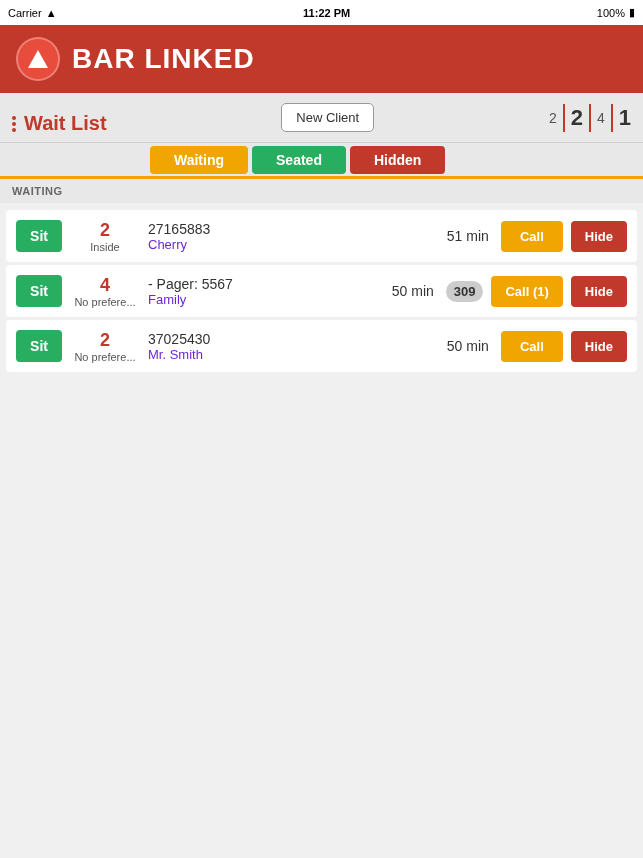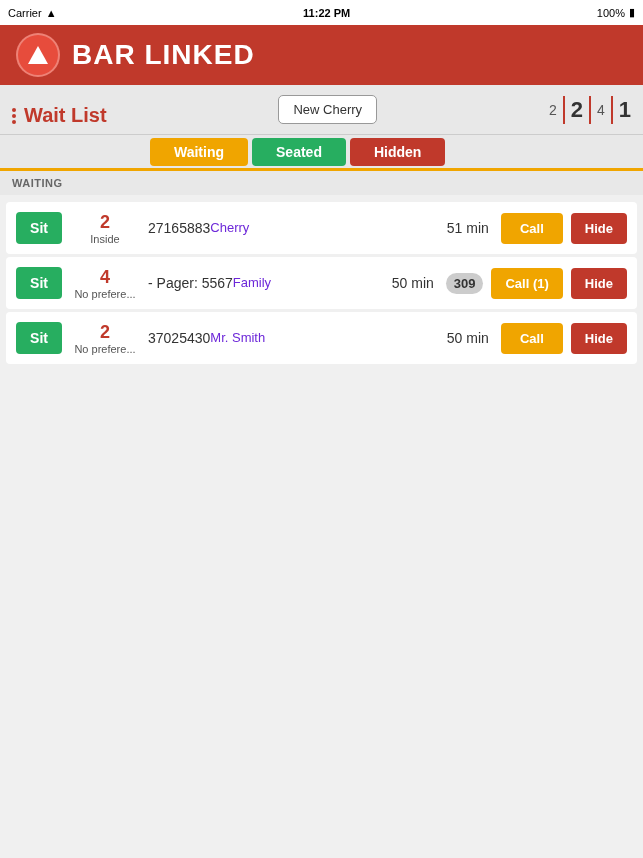--- a/index.html
+++ b/index.html
@@ -30,7 +30,7 @@
     
     .header {
       background: #c0392b;
-      height: 60px;
+      height: 68px;
       display: flex;
       align-items: center;
       padding: 0 16px;

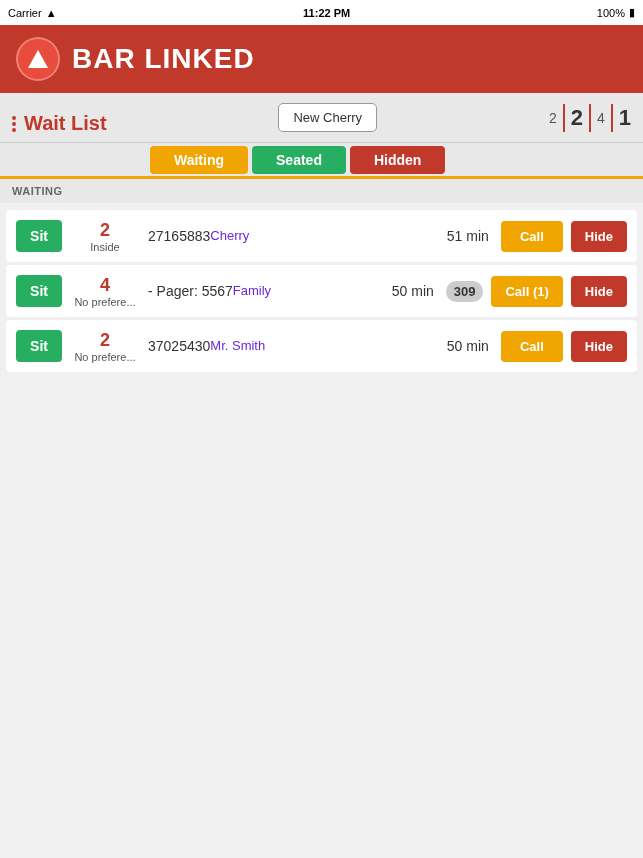--- a/index.html
+++ b/index.html
@@ -275,7 +275,7 @@
     </div>
     <span class="page-title">Wait List</span>
   </div>
-  <button class="new-client-btn">New Cherry</button>
+  <button class="new-client-btn">New Client</button>
   <div class="counters">
     <span class="counter-small">2</span>
     <div class="counter-divider"></div>

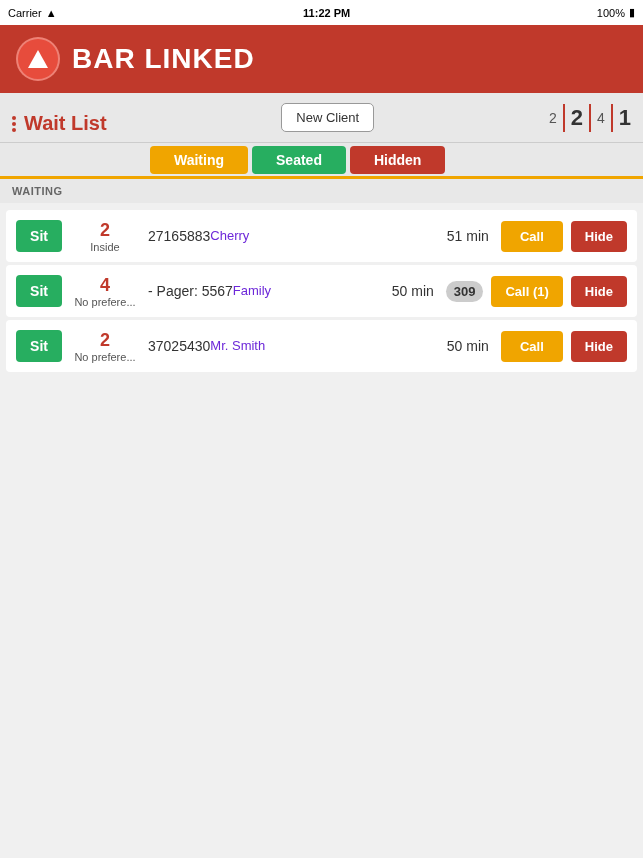--- a/index.html
+++ b/index.html
@@ -197,7 +197,7 @@
     .contact-info {
       flex: 1;
       display: flex;
-      flex-direction: row;
+      flex-direction: column;
     }
     .contact-phone {
       font-size: 14px;

